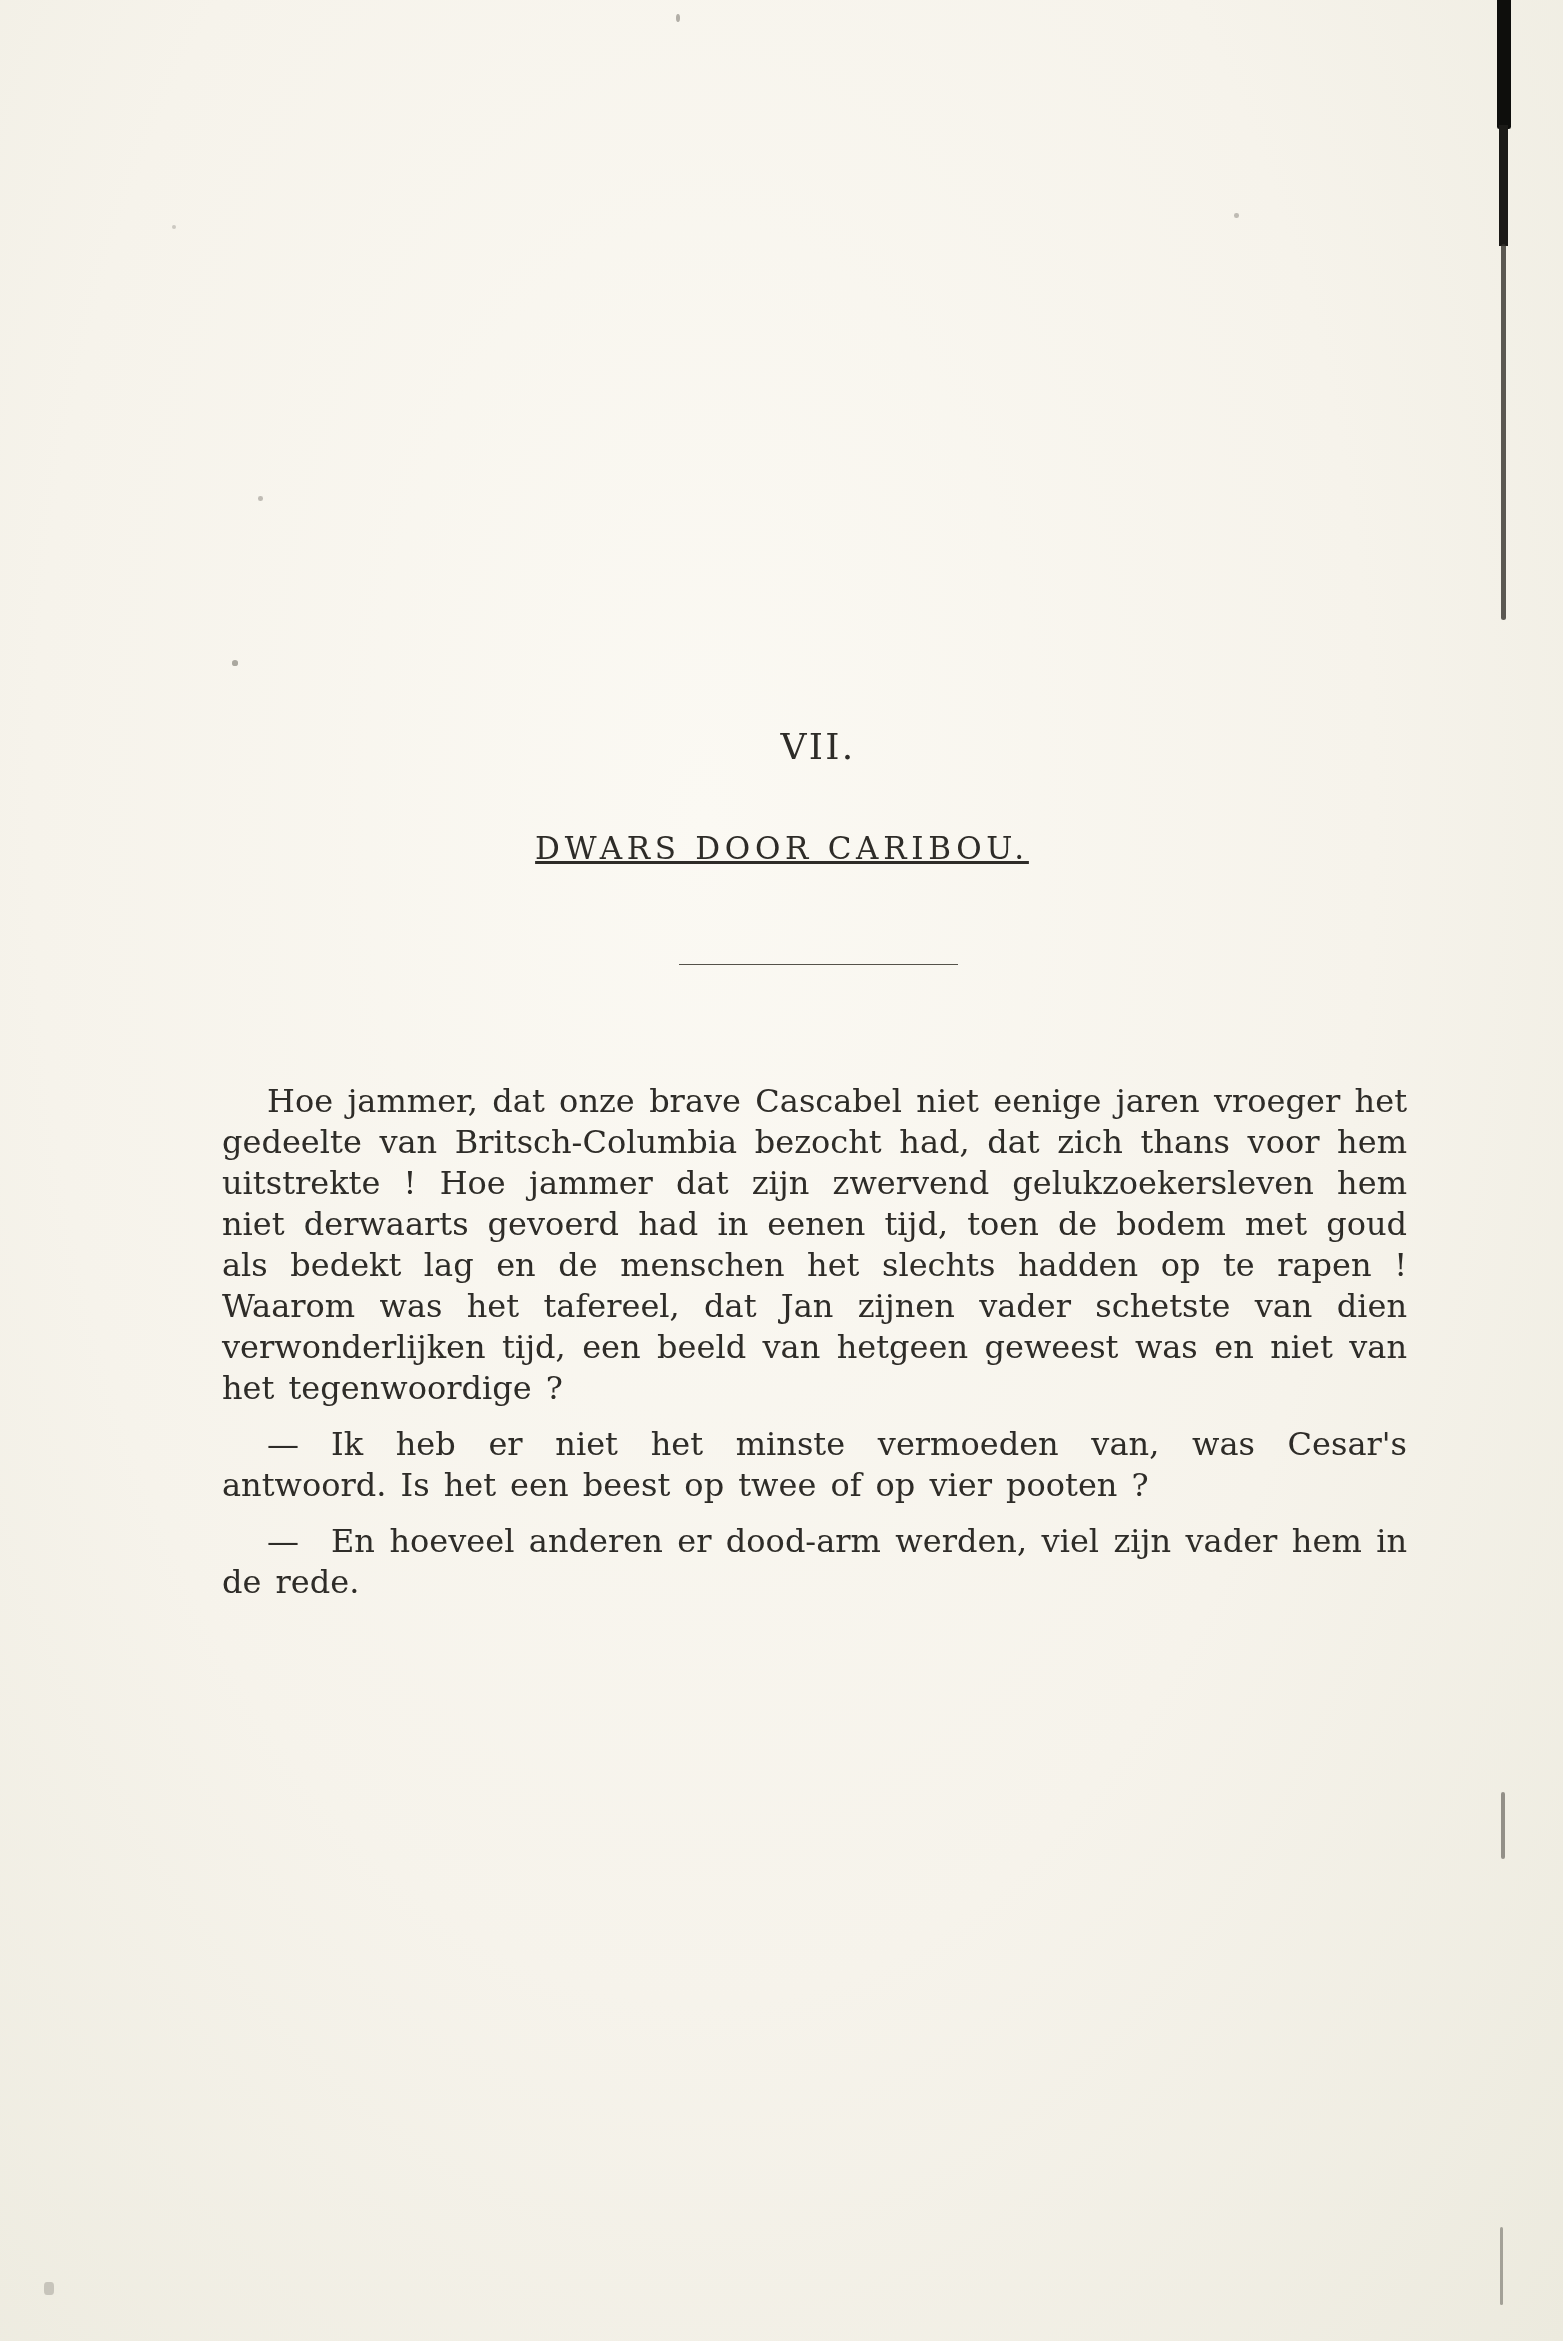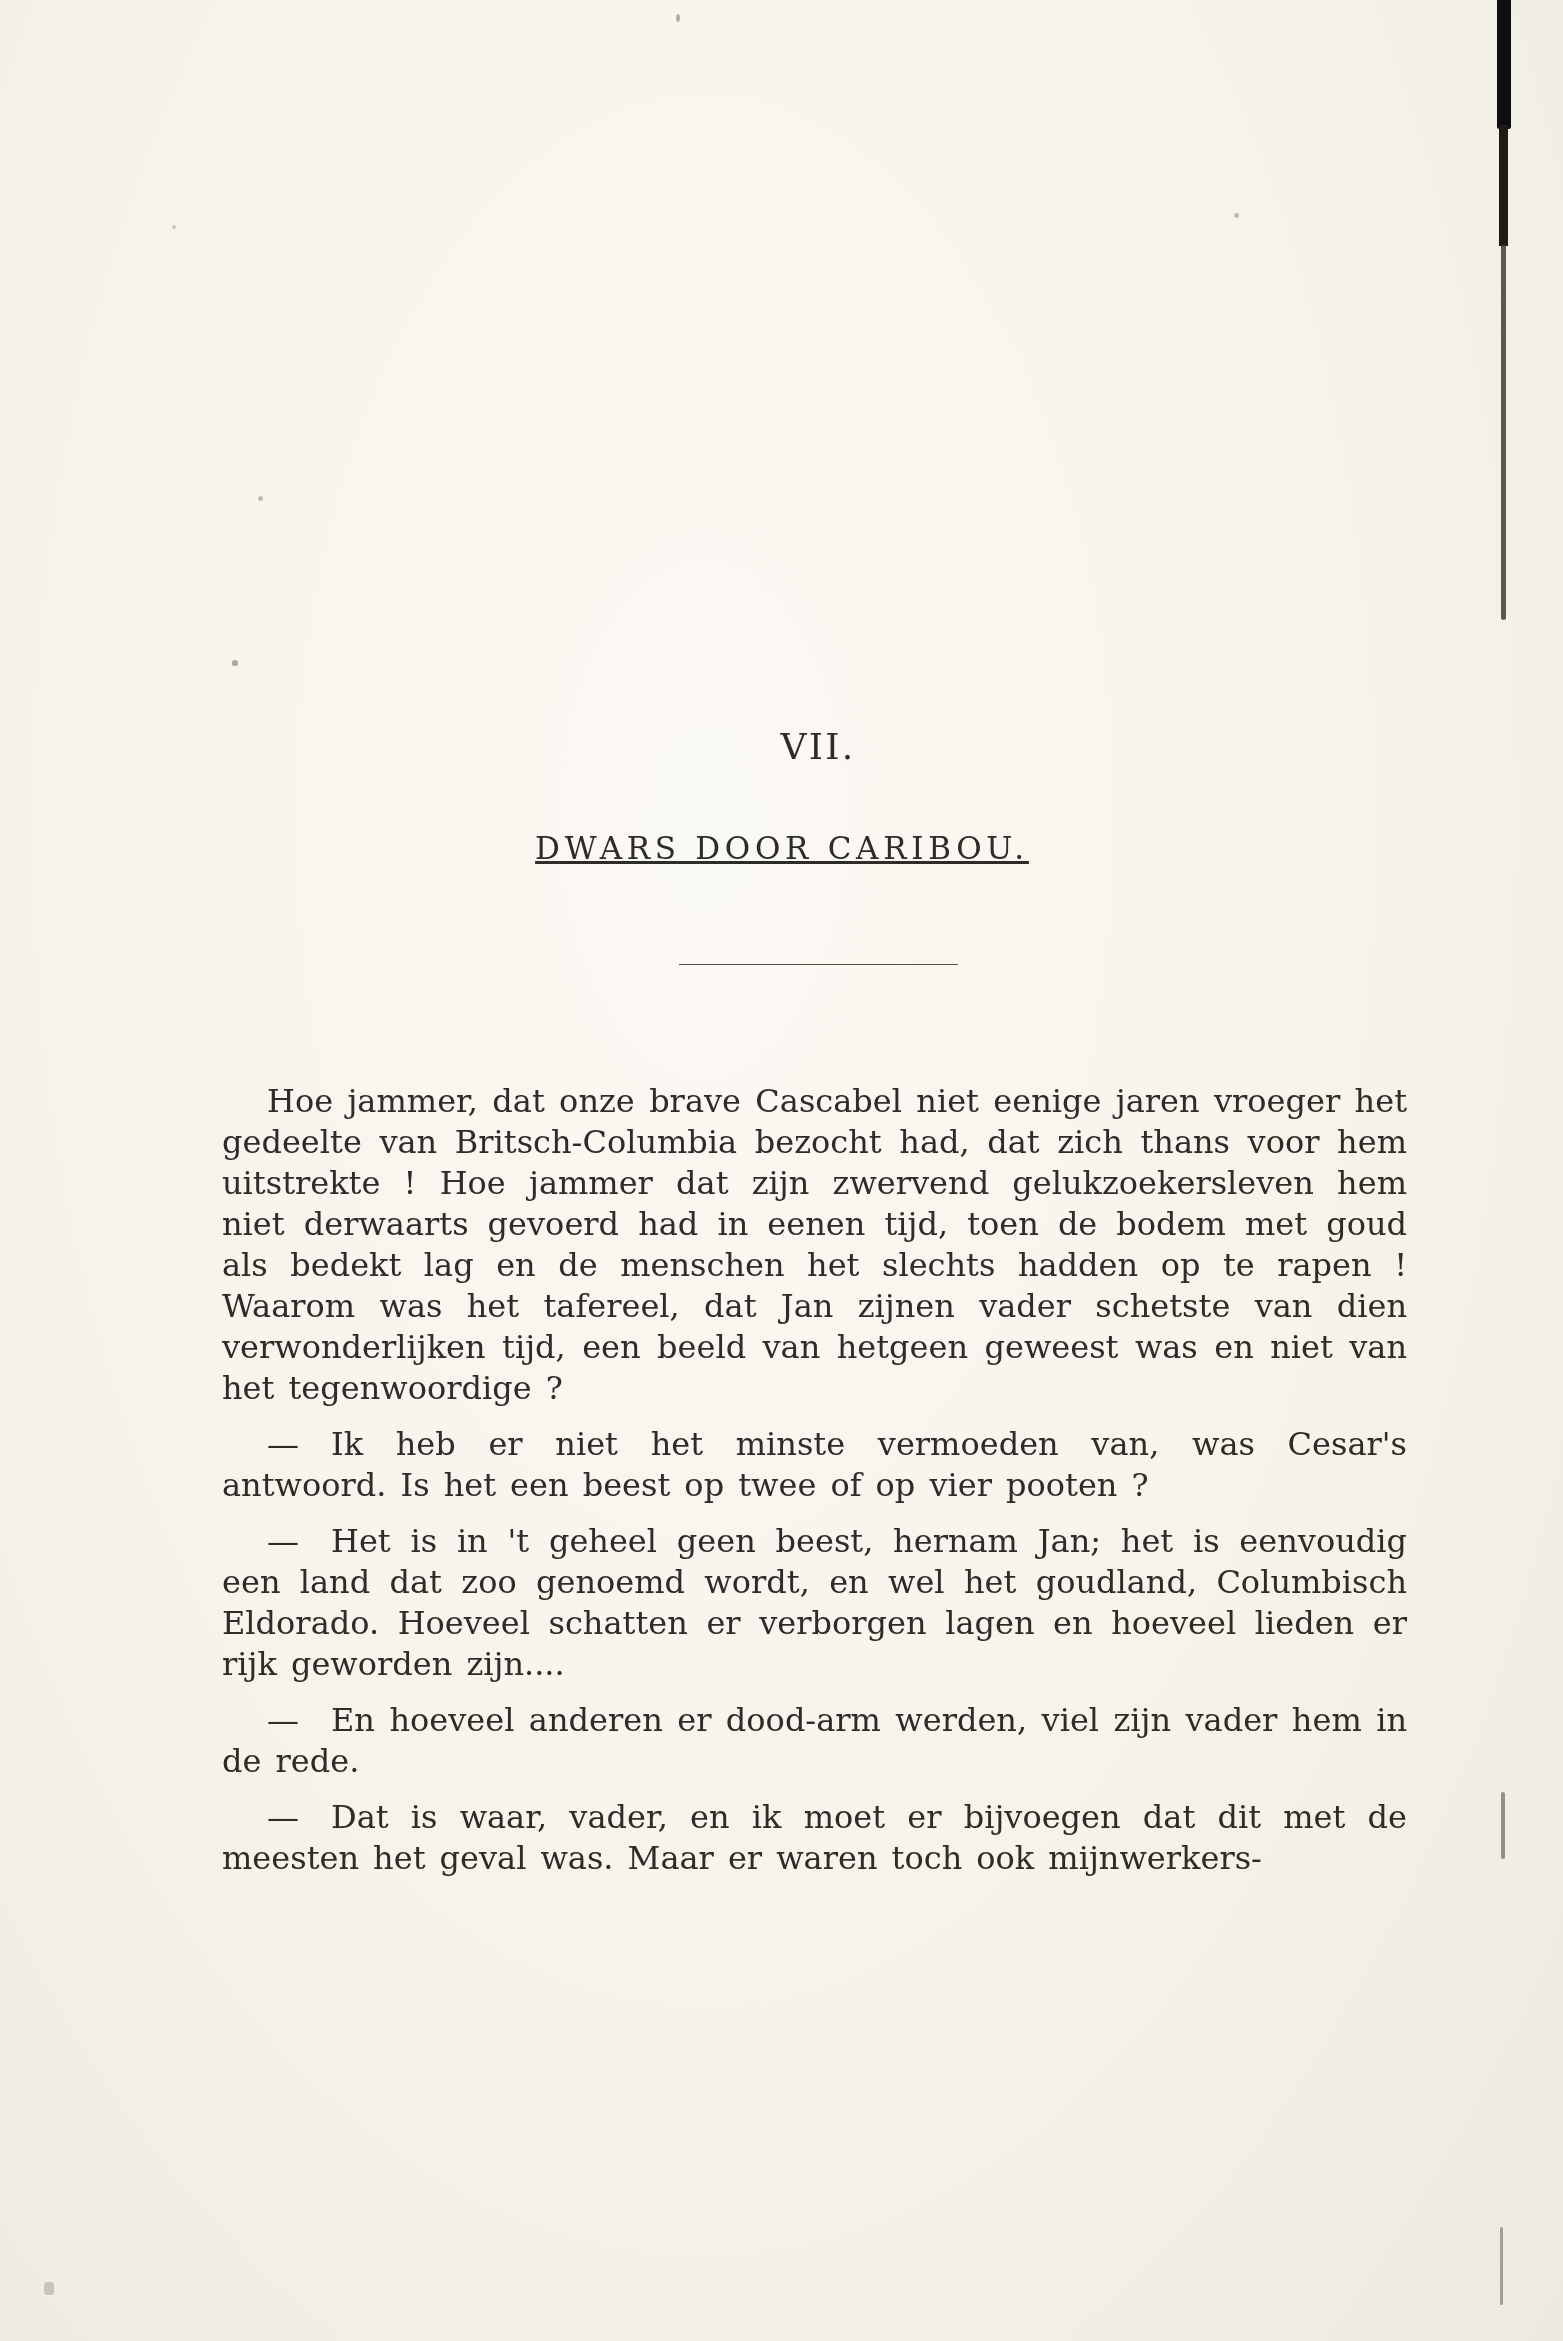--- a/index.html
+++ b/index.html
@@ -101,7 +101,6 @@
   <div class="body-text">
     <p>Hoe jammer, dat onze brave Cascabel niet eenige jaren vroeger het gedeelte van Britsch-Columbia bezocht had, dat zich thans voor hem uitstrekte&nbsp;! Hoe jammer dat zijn zwervend gelukzoekersleven hem niet derwaarts gevoerd had in eenen tijd, toen de bodem met goud als bedekt lag en de menschen het slechts hadden op te rapen&nbsp;! Waarom was het tafereel, dat Jan zijnen vader schetste van dien verwonderlijken tijd, een beeld van hetgeen geweest was en niet van het tegenwoordige&nbsp;?</p>
     <p>— Ik heb er niet het minste vermoeden van, was Cesar's antwoord. Is het een beest op twee of op vier pooten&nbsp;?</p>
-    <p>— Het is in 't geheel geen beest, hernam Jan; het is eenvoudig een land dat zoo genoemd wordt, en wel het goudland, Columbisch Eldorado. Hoeveel schatten er verborgen lagen en hoeveel lieden er rijk geworden zijn....</p>
     <p>— En hoeveel anderen er dood-arm werden, viel zijn vader hem in de rede.</p>
     <p>— Dat is waar, vader, en ik moet er bijvoegen dat dit met de meesten het geval was. Maar er waren toch ook mijnwerkers-</p>
   </div>

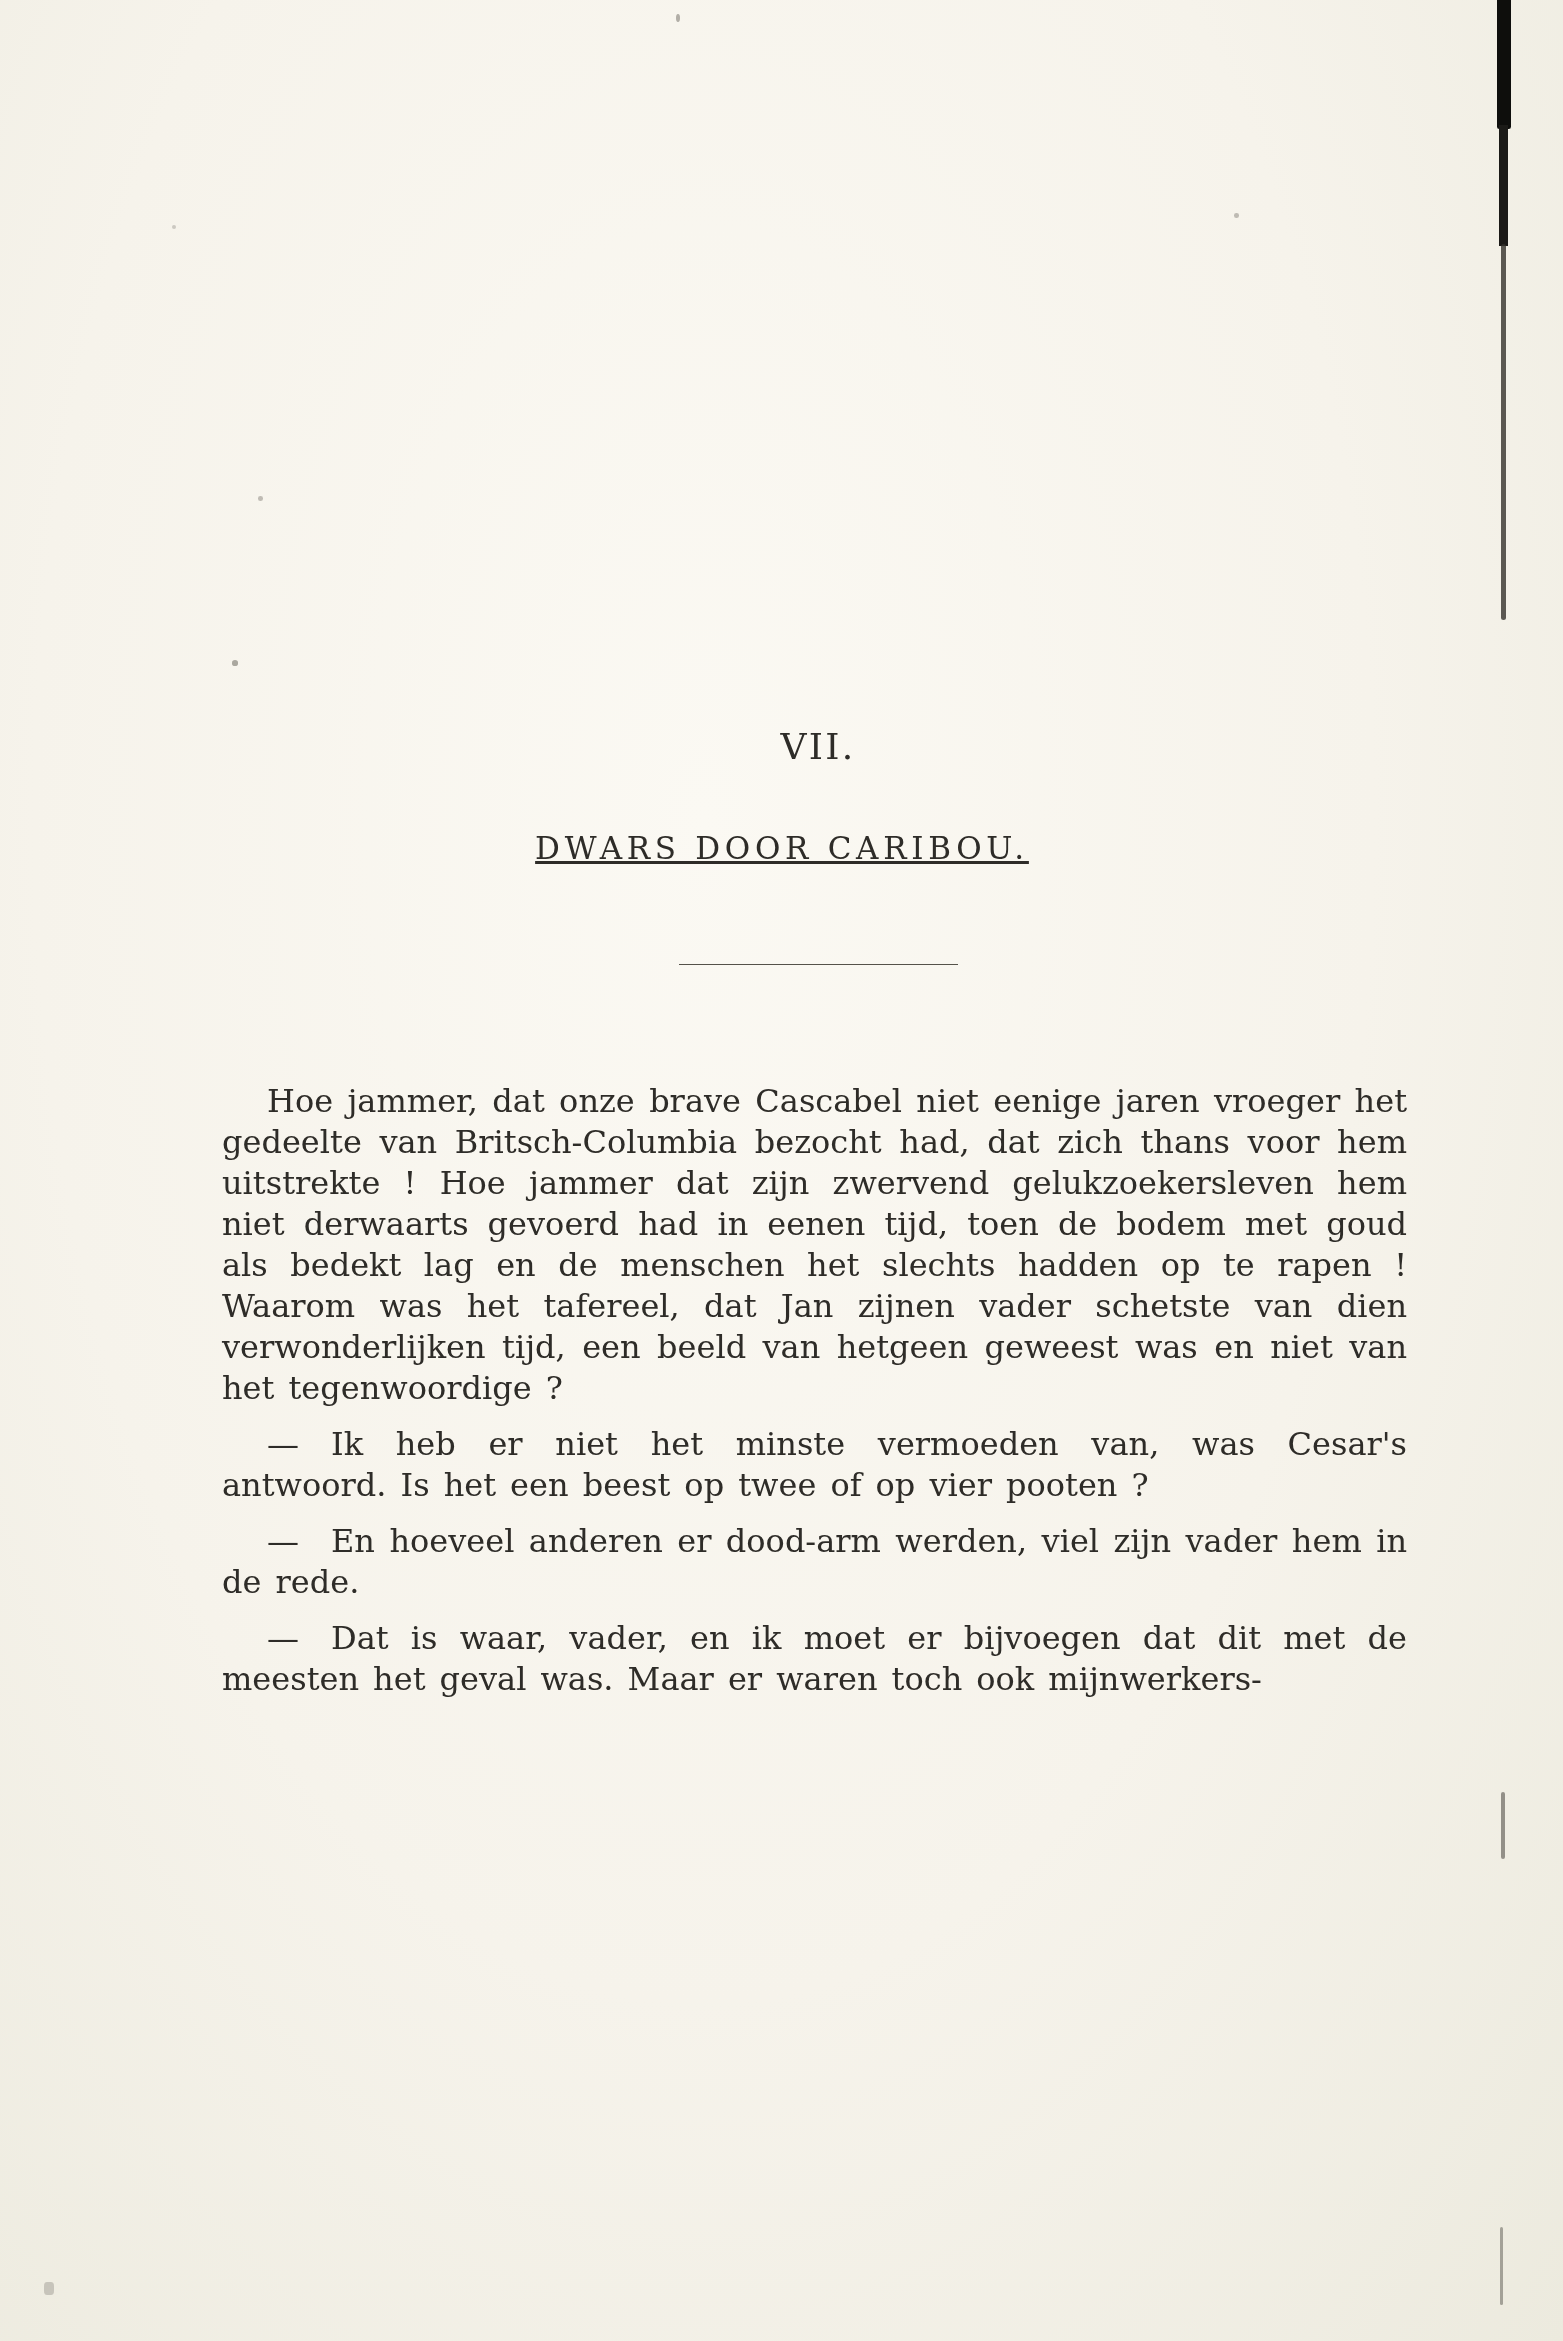--- a/index.html
+++ b/index.html
@@ -102,7 +102,6 @@
     <p>Hoe jammer, dat onze brave Cascabel niet eenige jaren vroeger het gedeelte van Britsch-Columbia bezocht had, dat zich thans voor hem uitstrekte&nbsp;! Hoe jammer dat zijn zwervend gelukzoekersleven hem niet derwaarts gevoerd had in eenen tijd, toen de bodem met goud als bedekt lag en de menschen het slechts hadden op te rapen&nbsp;! Waarom was het tafereel, dat Jan zijnen vader schetste van dien verwonderlijken tijd, een beeld van hetgeen geweest was en niet van het tegenwoordige&nbsp;?</p>
     <p>— Ik heb er niet het minste vermoeden van, was Cesar's antwoord. Is het een beest op twee of op vier pooten&nbsp;?</p>
     <p>— En hoeveel anderen er dood-arm werden, viel zijn vader hem in de rede.</p>
-    <p>— Dat is waar, vader, en ik moet er bijvoegen dat dit met de meesten het geval was. Maar er waren toch ook mijnwerkers-</p>
   </div>
 
   <div class="edge-mark m1"></div>

